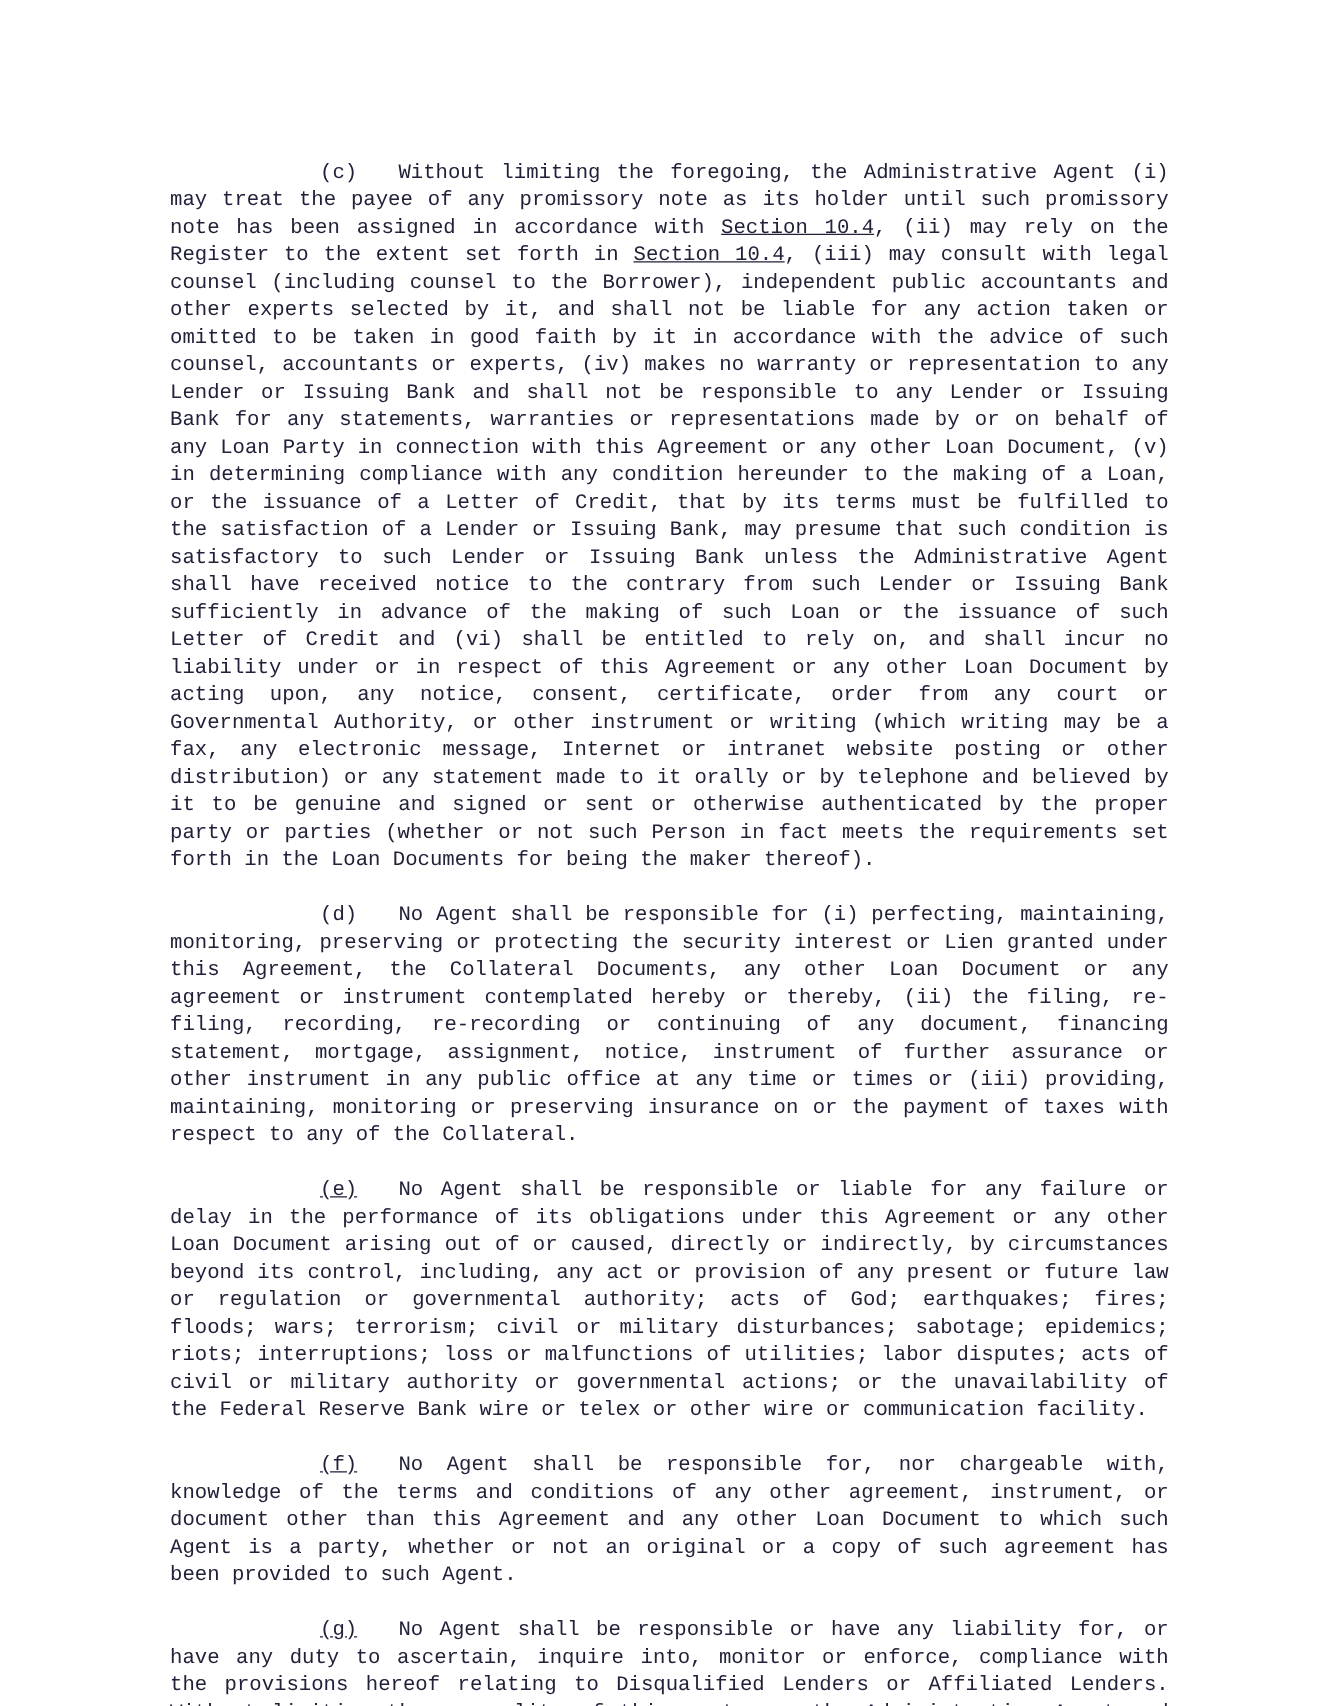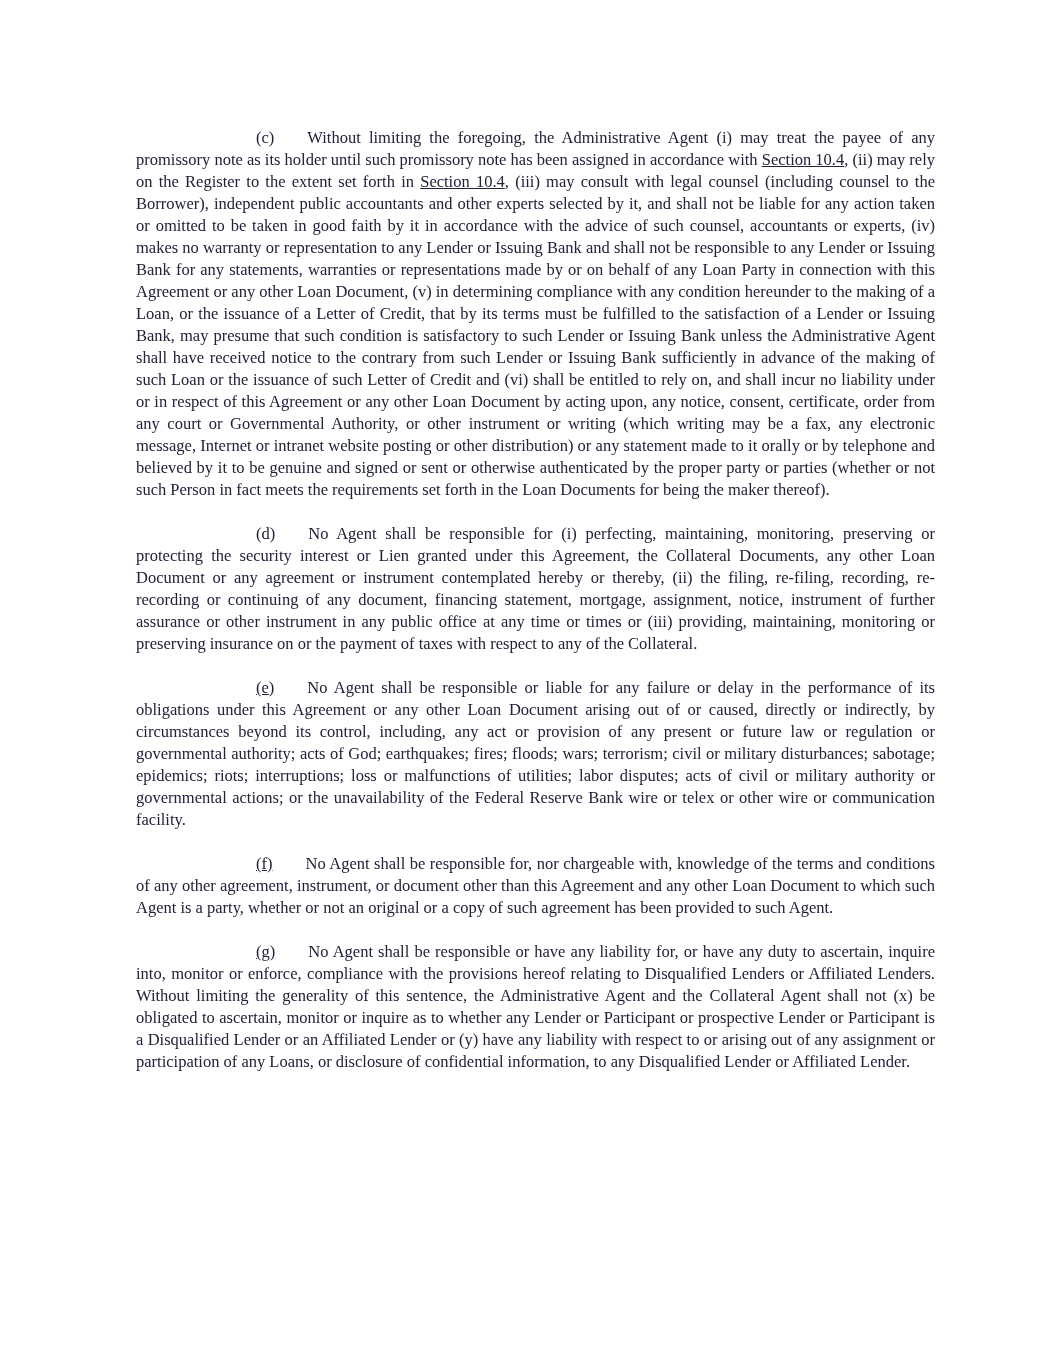--- a/index.html
+++ b/index.html
@@ -14,7 +14,7 @@
     box-sizing: border-box;
     background: #ffffff;
     padding: 127px 120px 2px 136px;
-    font-family: Liberation Serif, serif;
+    font-family: Liberation Mono, monospace;
     font-size: 16.5px;
     line-height: 22px;
     color: #21213a;

